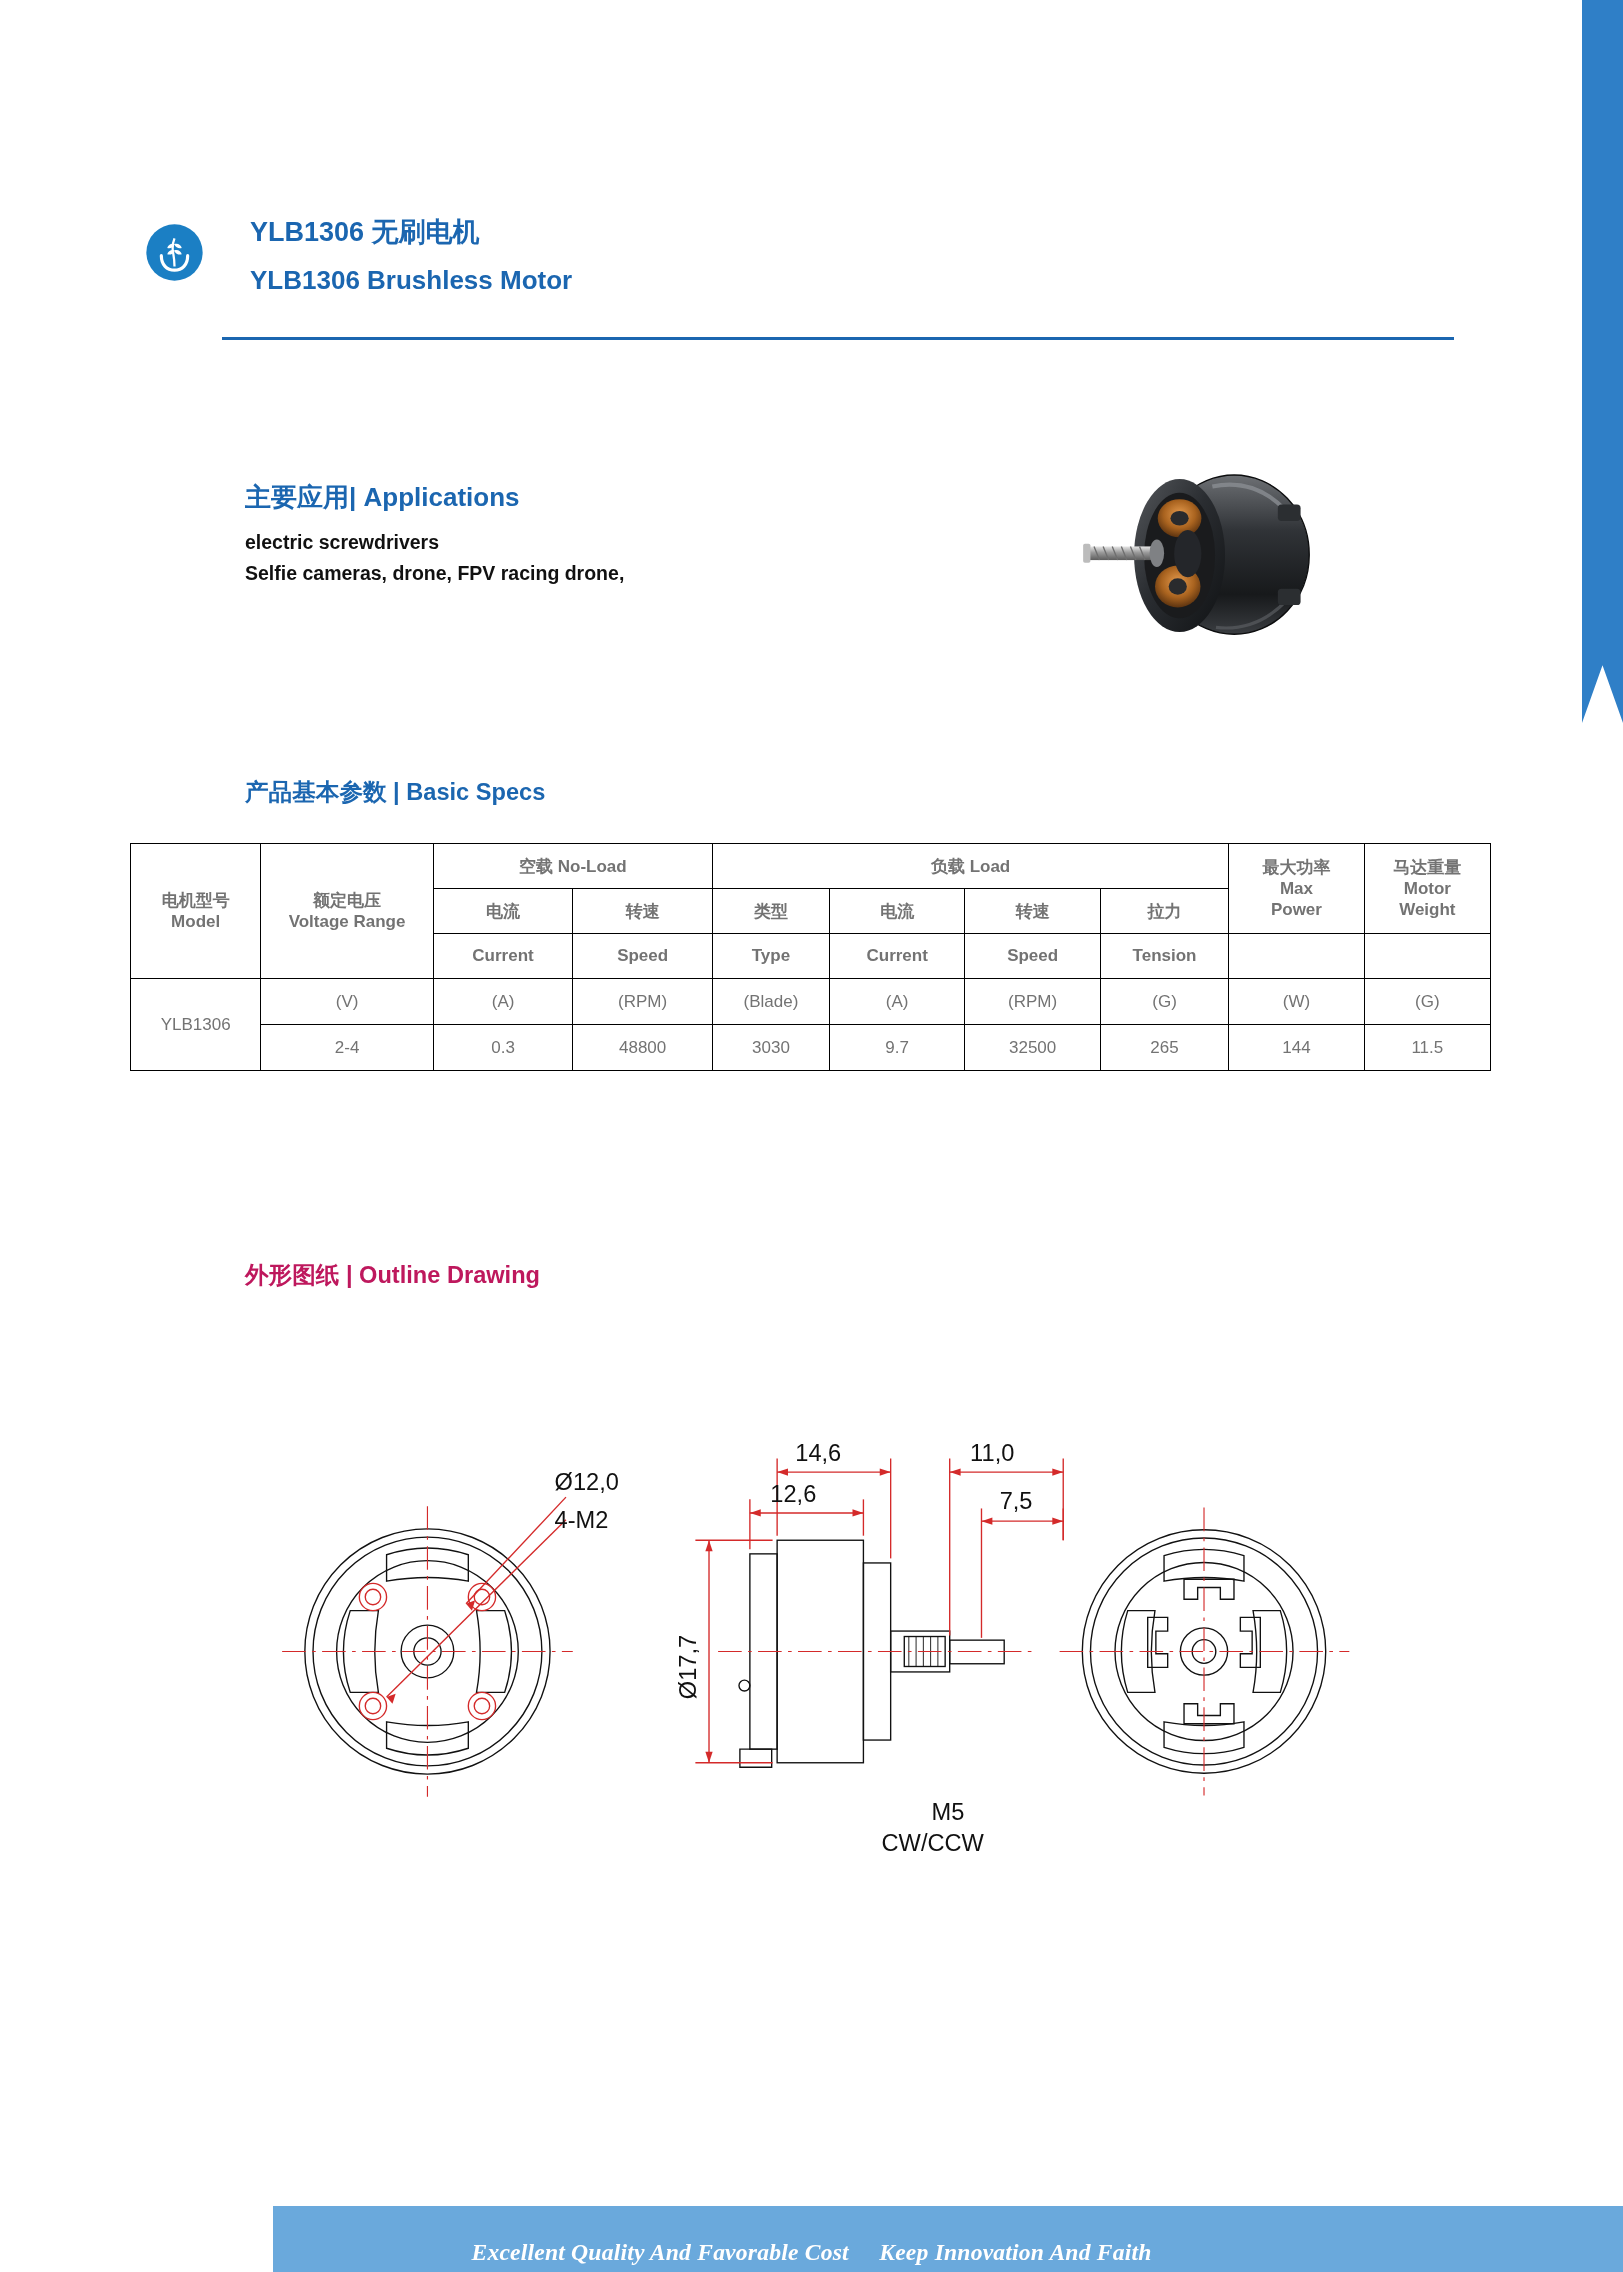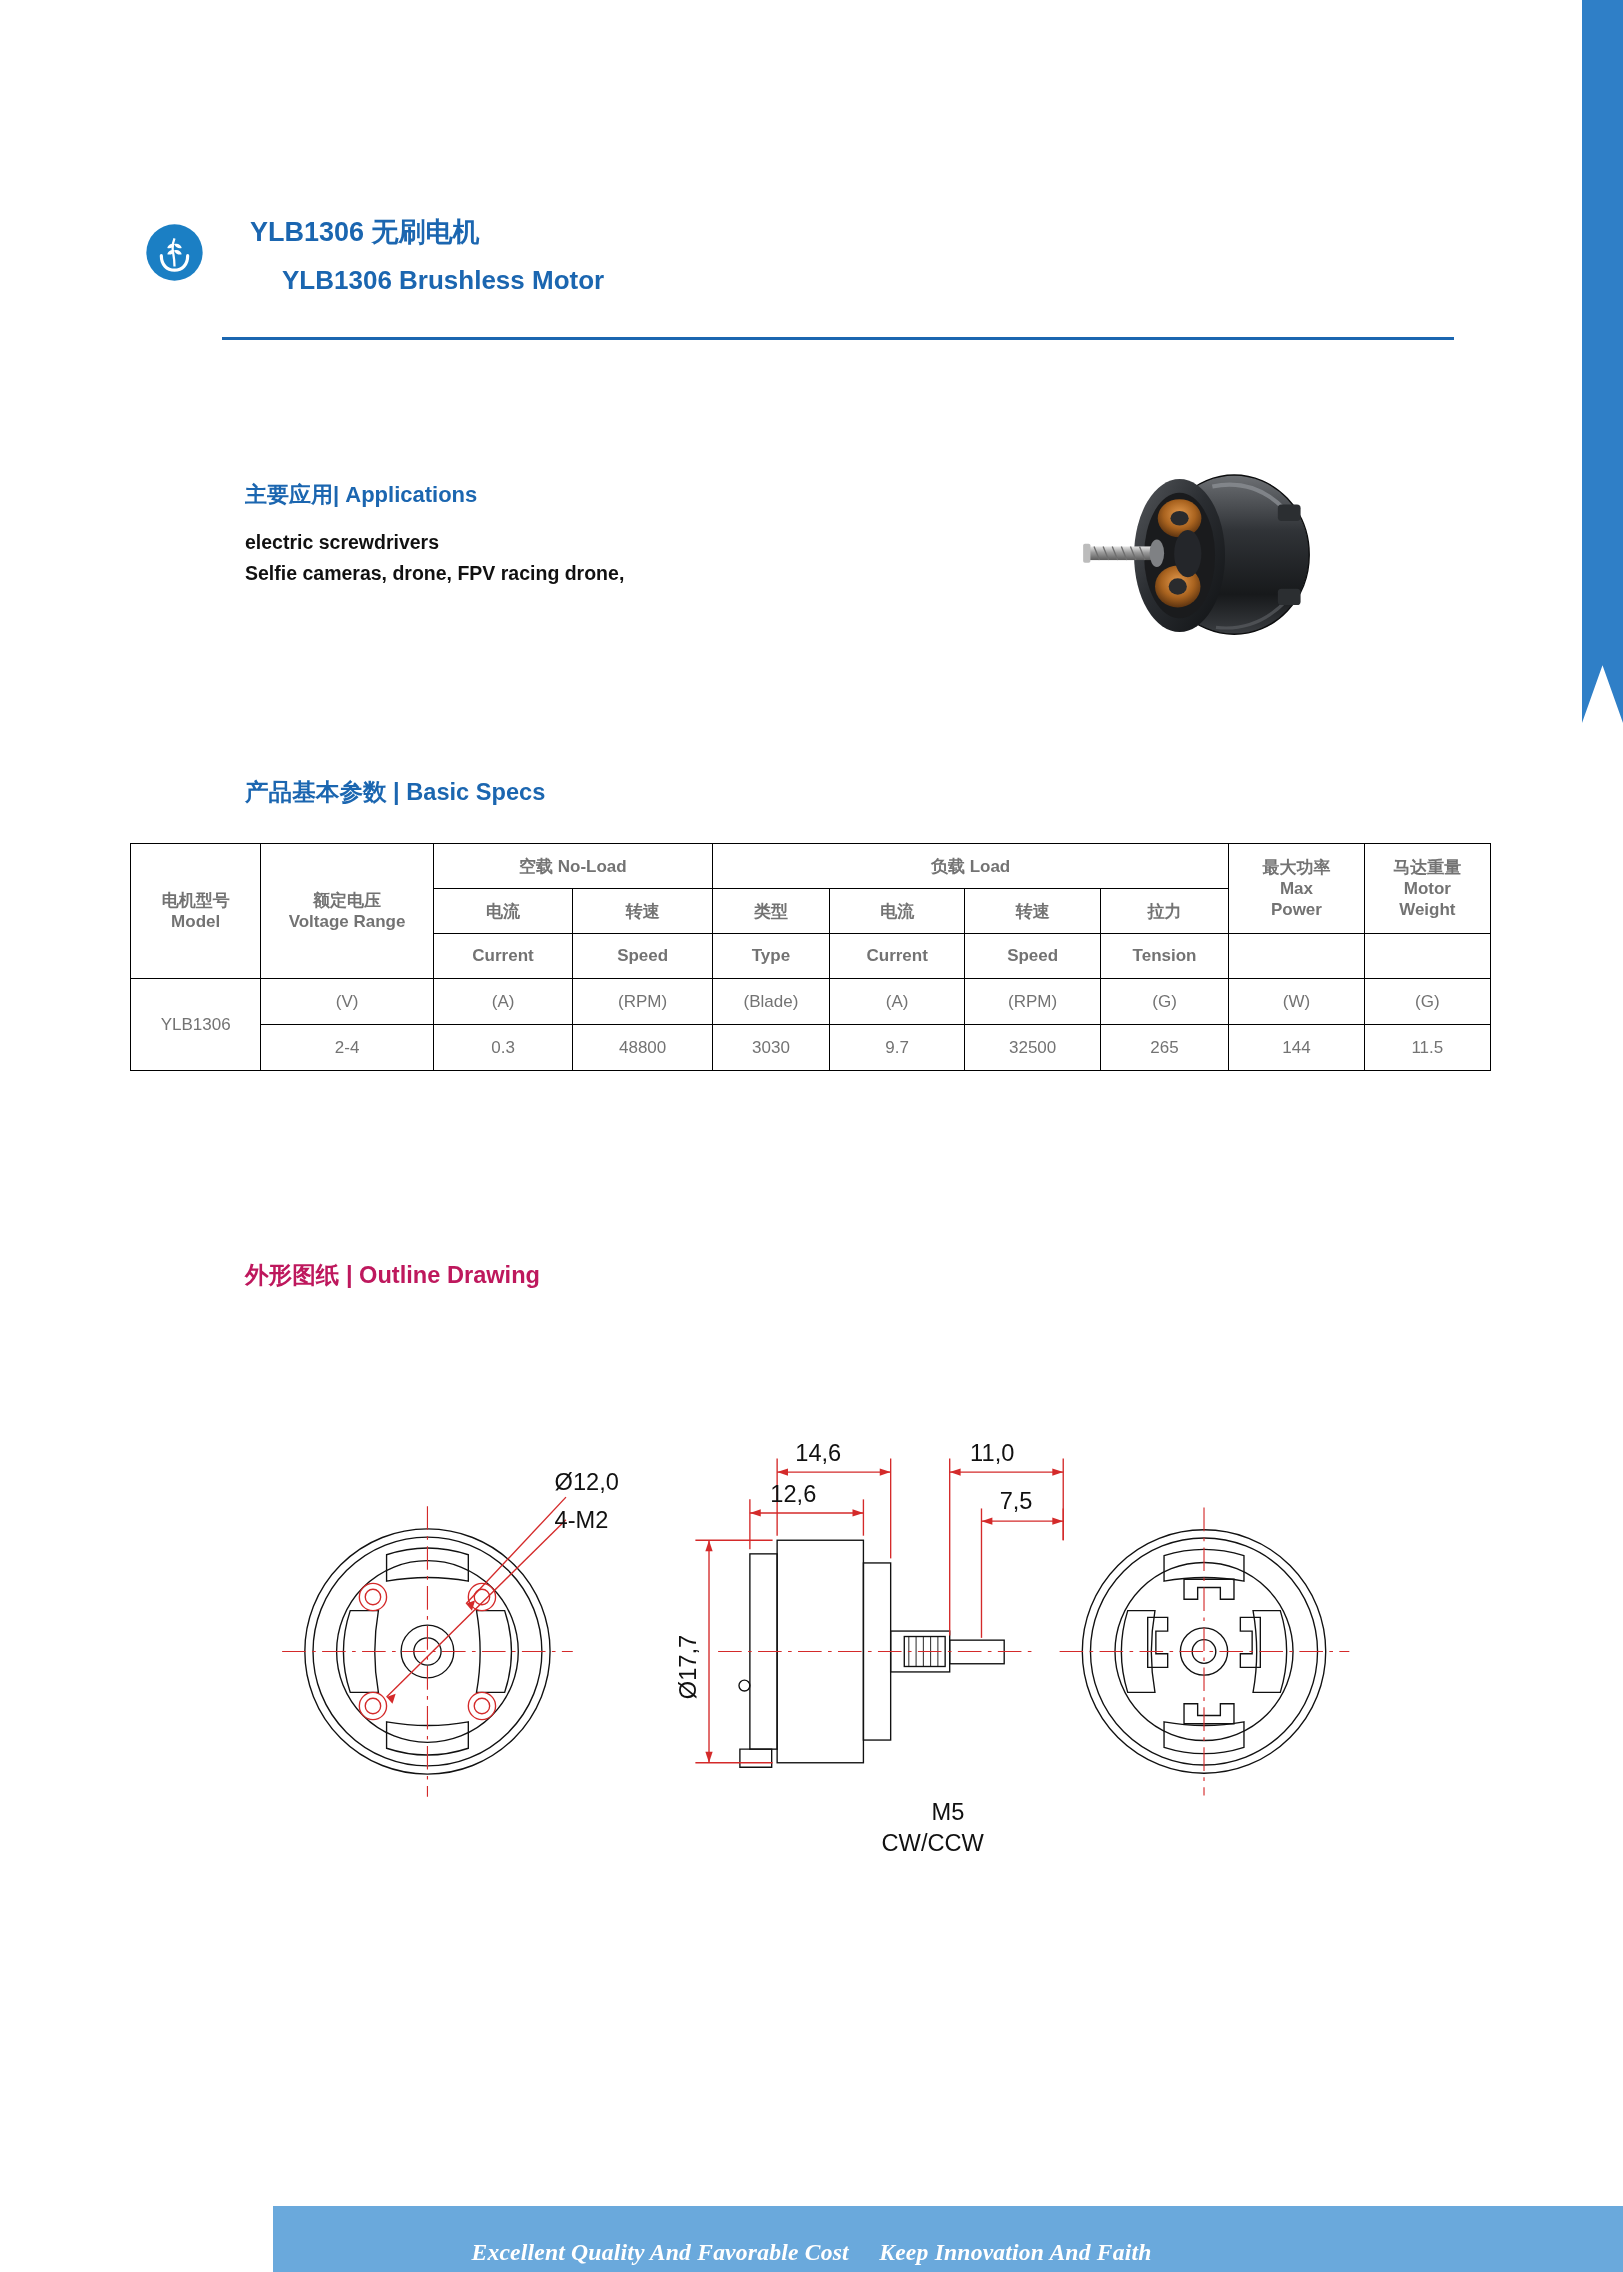--- a/index.html
+++ b/index.html
@@ -69,7 +69,6 @@
     font-weight: bold;
     color: #1b66b0;
     white-space: nowrap;
-    margin-left: 32px;
   }
   .header-rule {
     position: absolute;

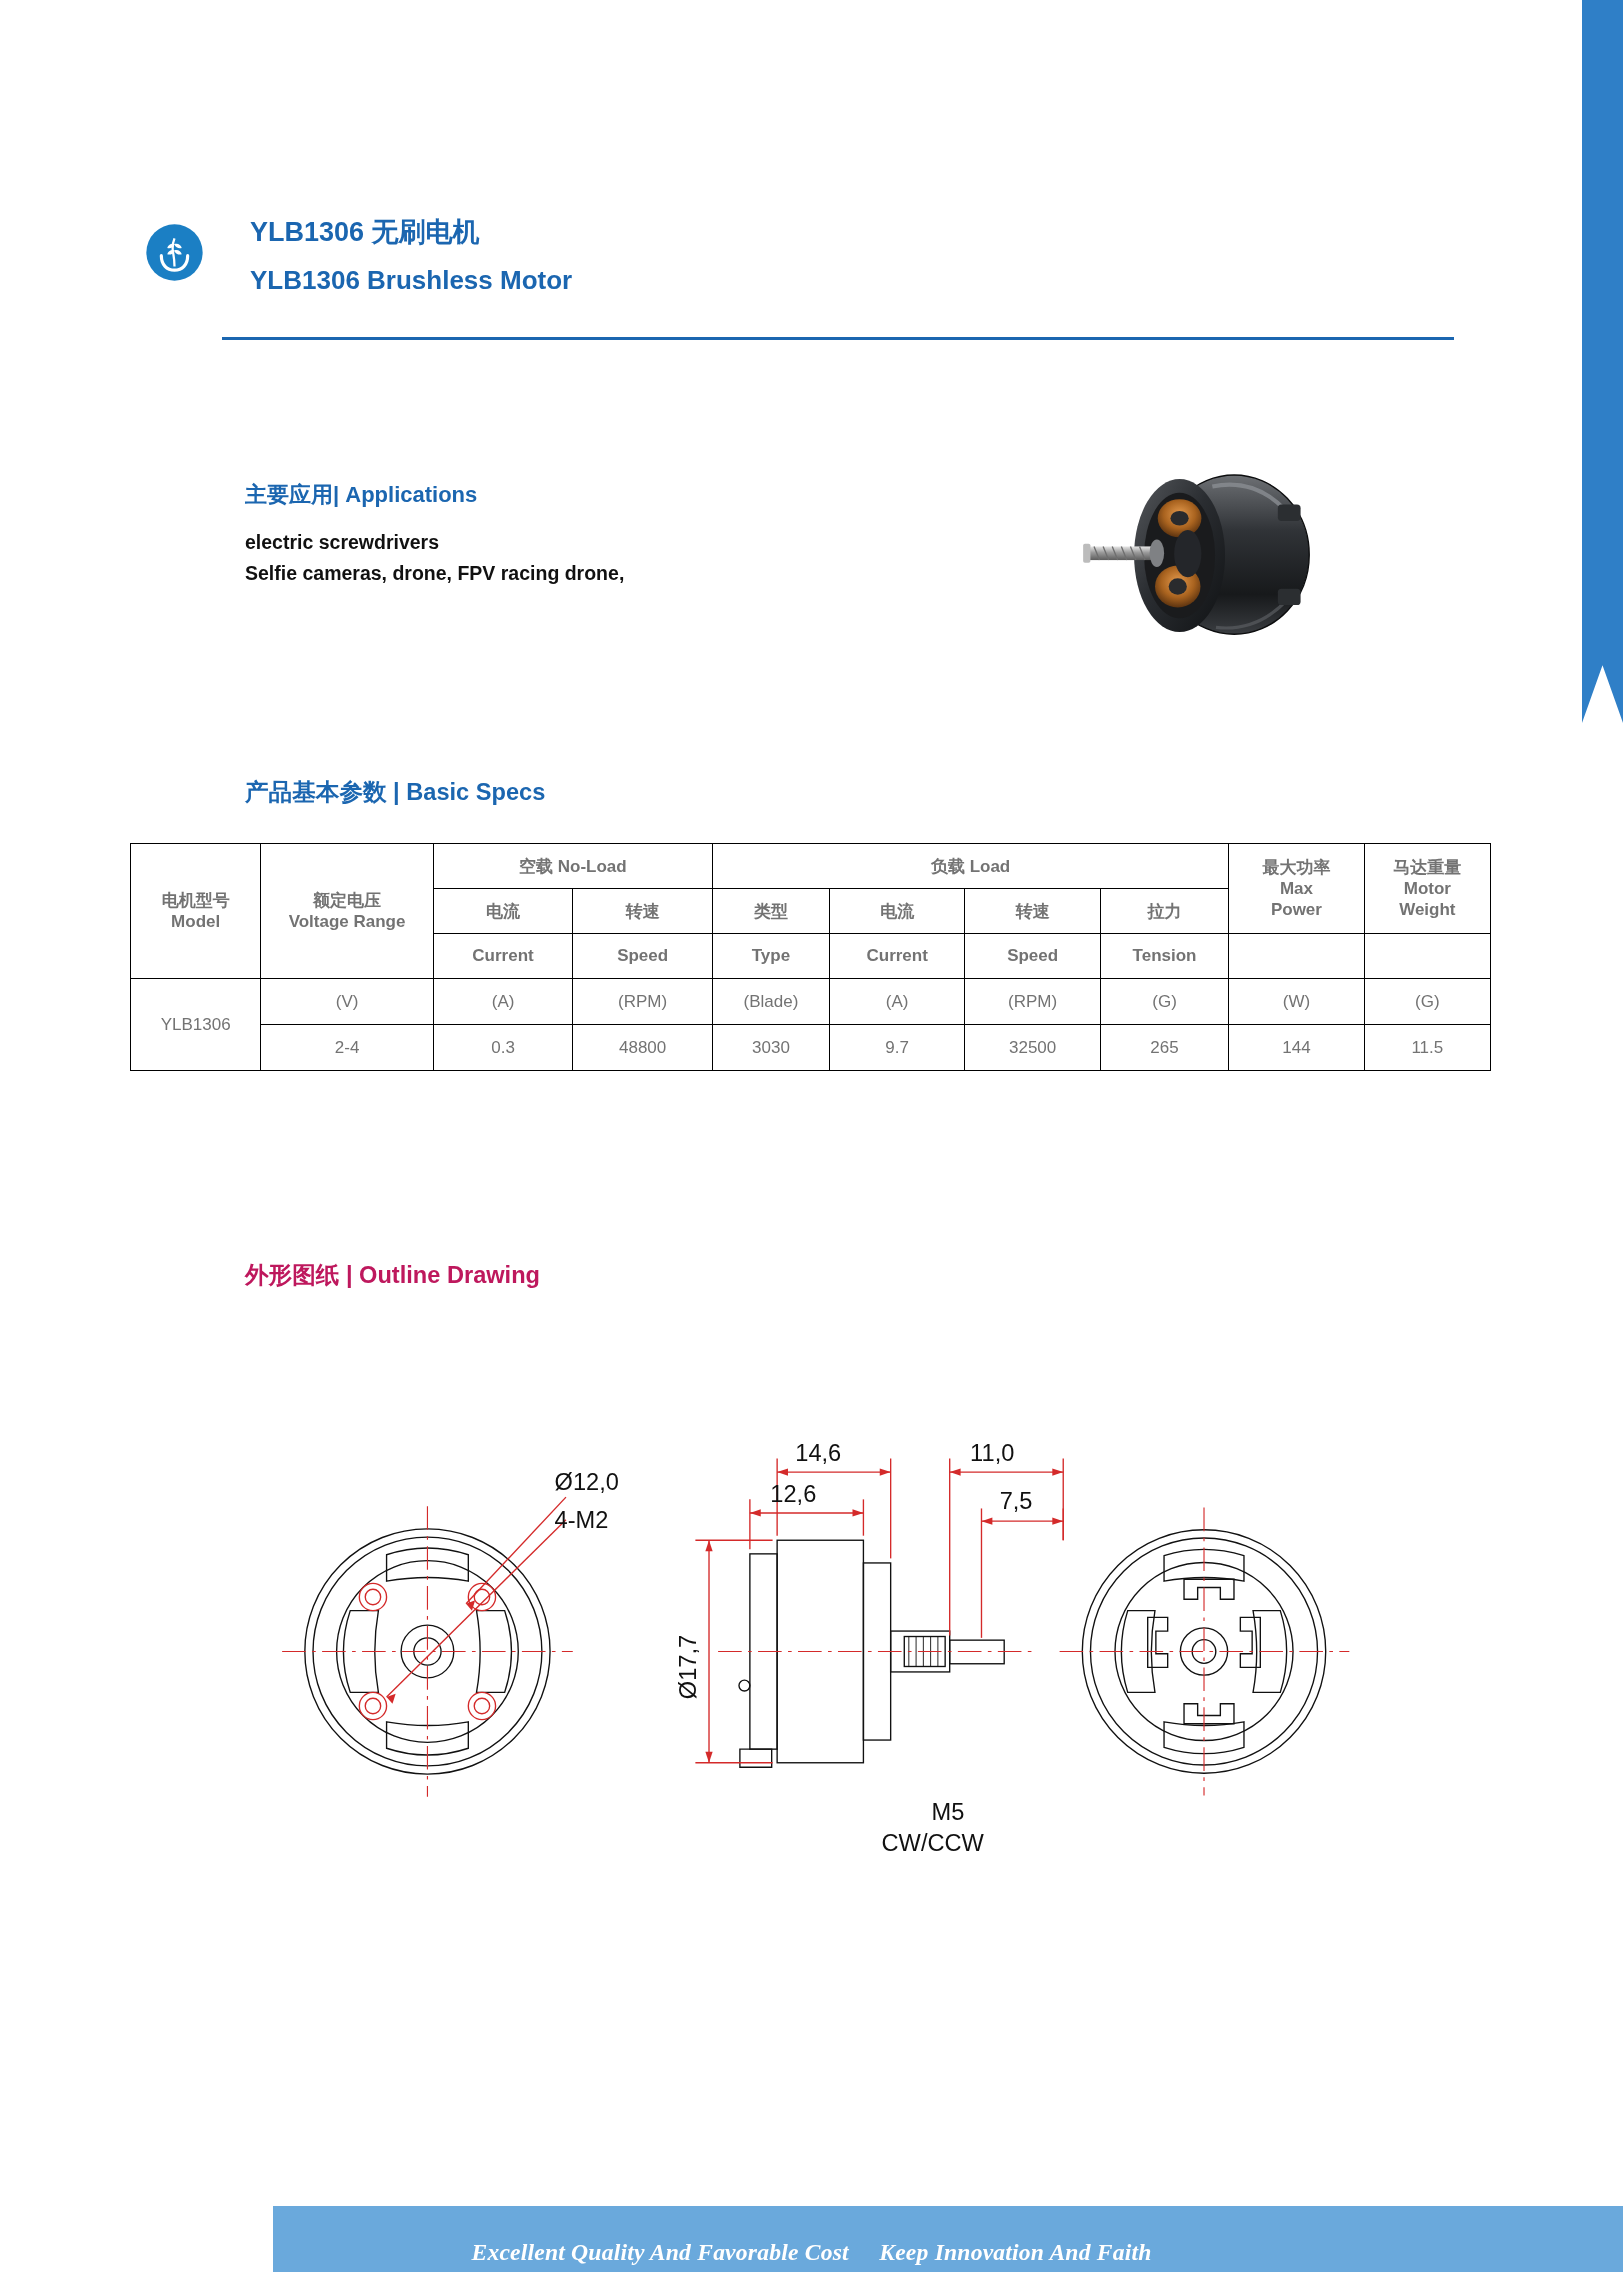--- a/index.html
+++ b/index.html
@@ -84,7 +84,7 @@
     position: absolute;
     left: 245px;
     top: 480px;
-    font-size: 22px;
+    font-size: 26px;
     font-weight: bold;
     color: #1b66b0;
     white-space: nowrap;

